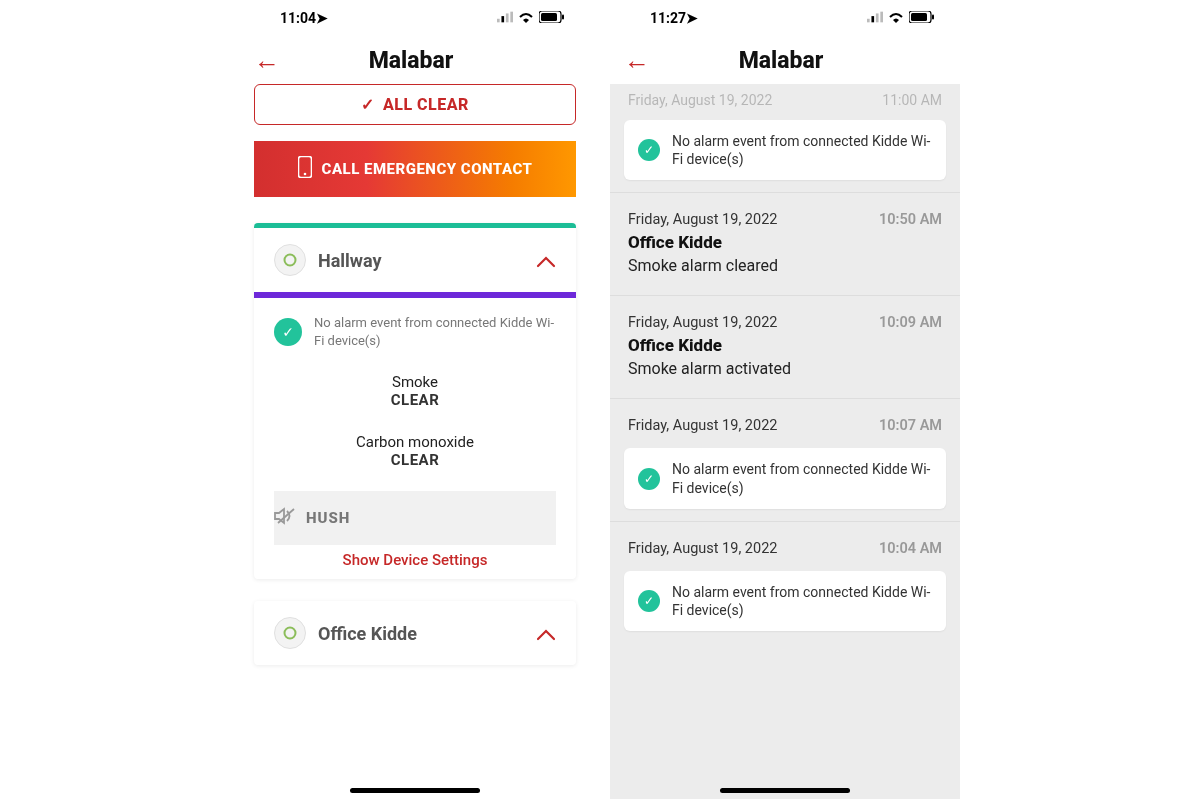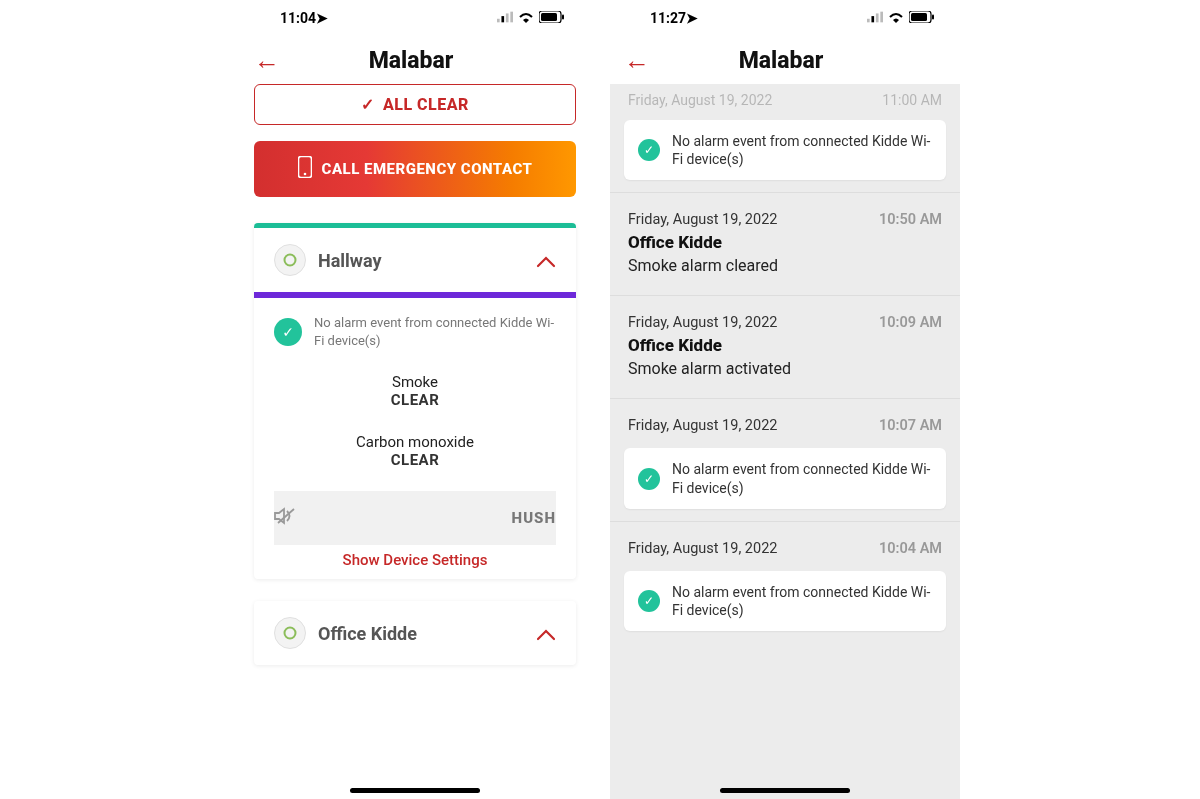--- a/index.html
+++ b/index.html
@@ -76,7 +76,7 @@
       margin-bottom: 16px;
     }
     .call-btn {
-      border-radius: 6px;
+      border-radius: 0;
       padding: 15px 0;
       text-align: center;
       color: #fff;

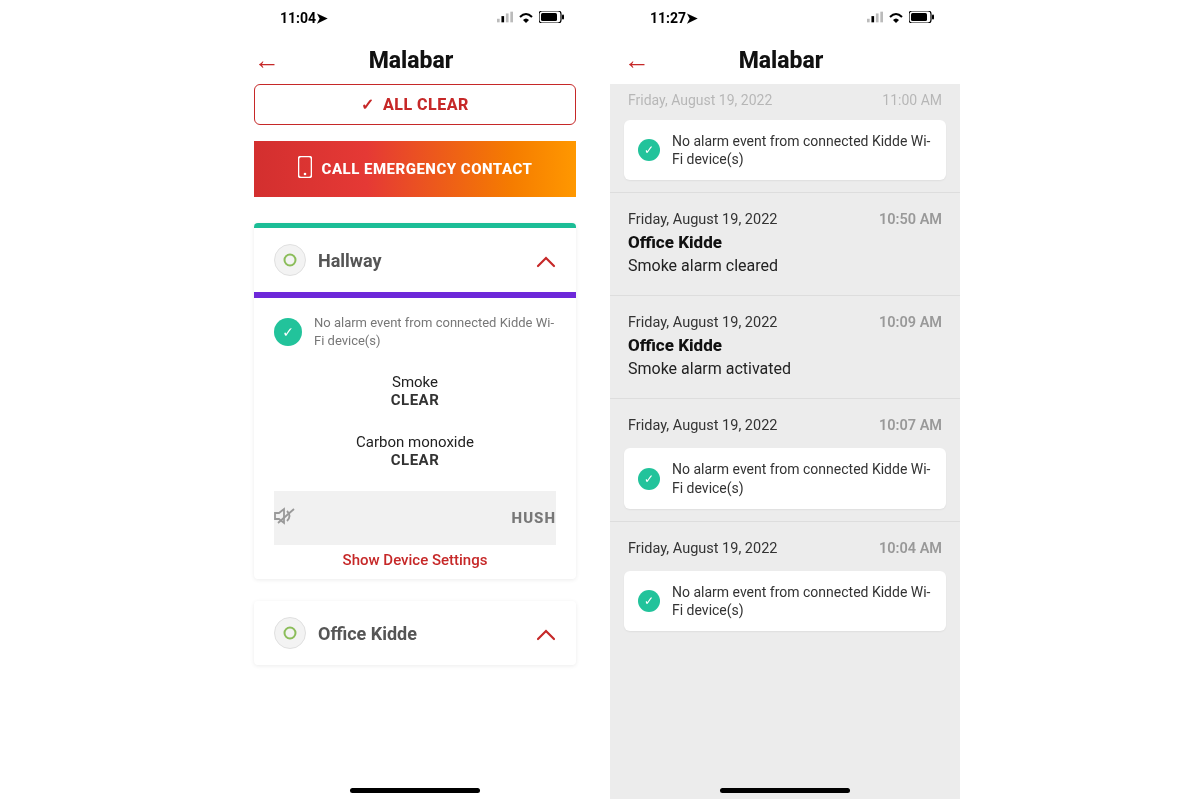--- a/index.html
+++ b/index.html
@@ -181,7 +181,7 @@
       margin-top: 10px;
       display: flex;
       align-items: center;
-      justify-content: space-between;
+      justify-content: flex-start;
       gap: 10px;
       cursor: pointer;
     }

